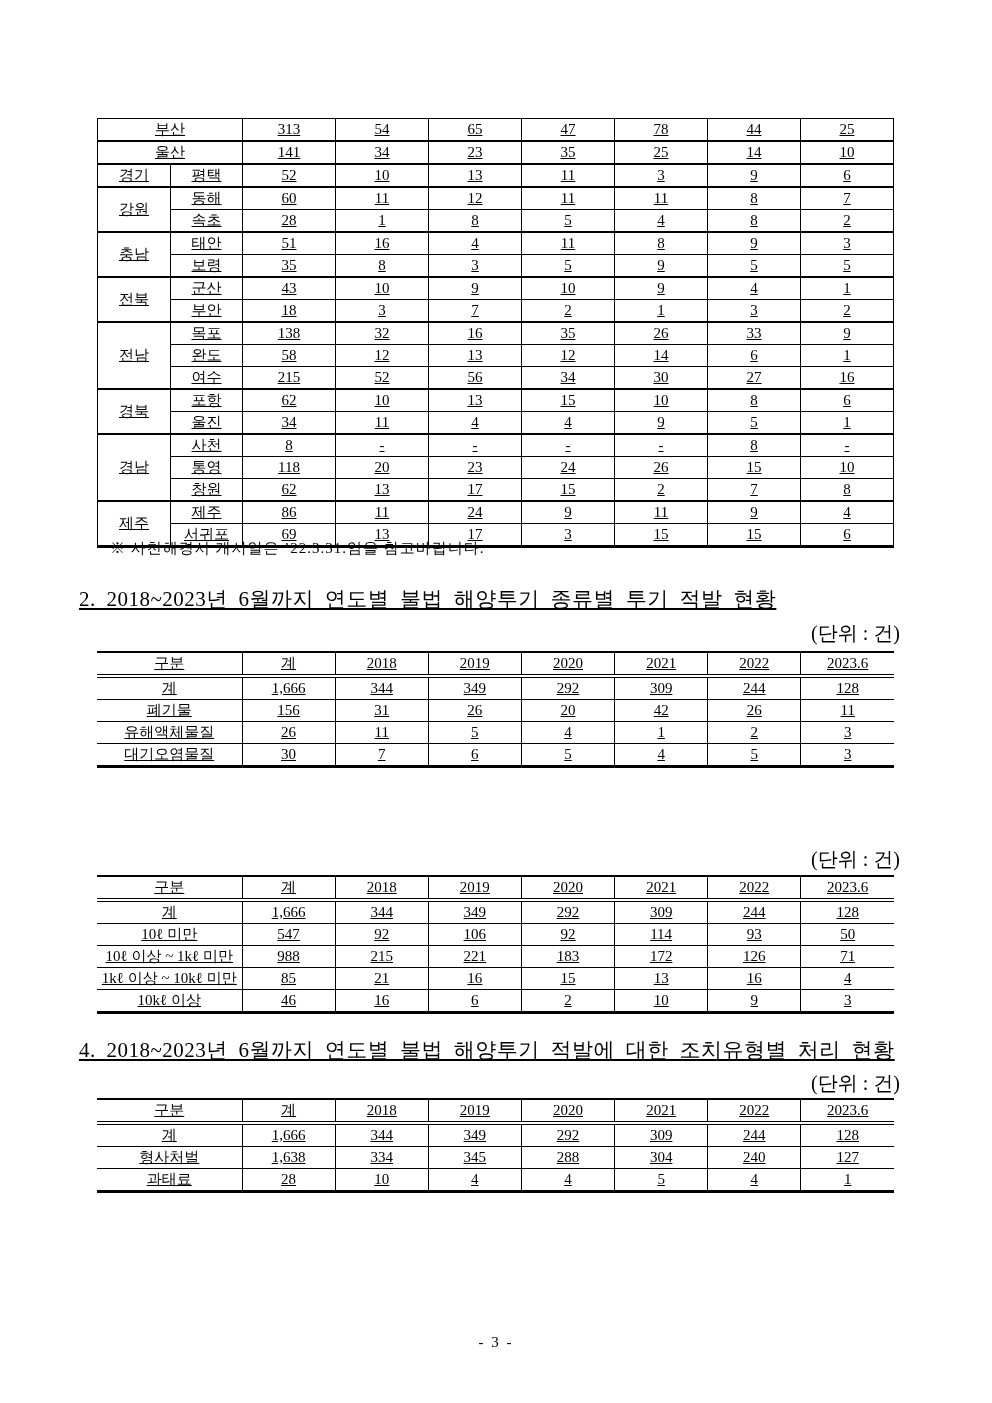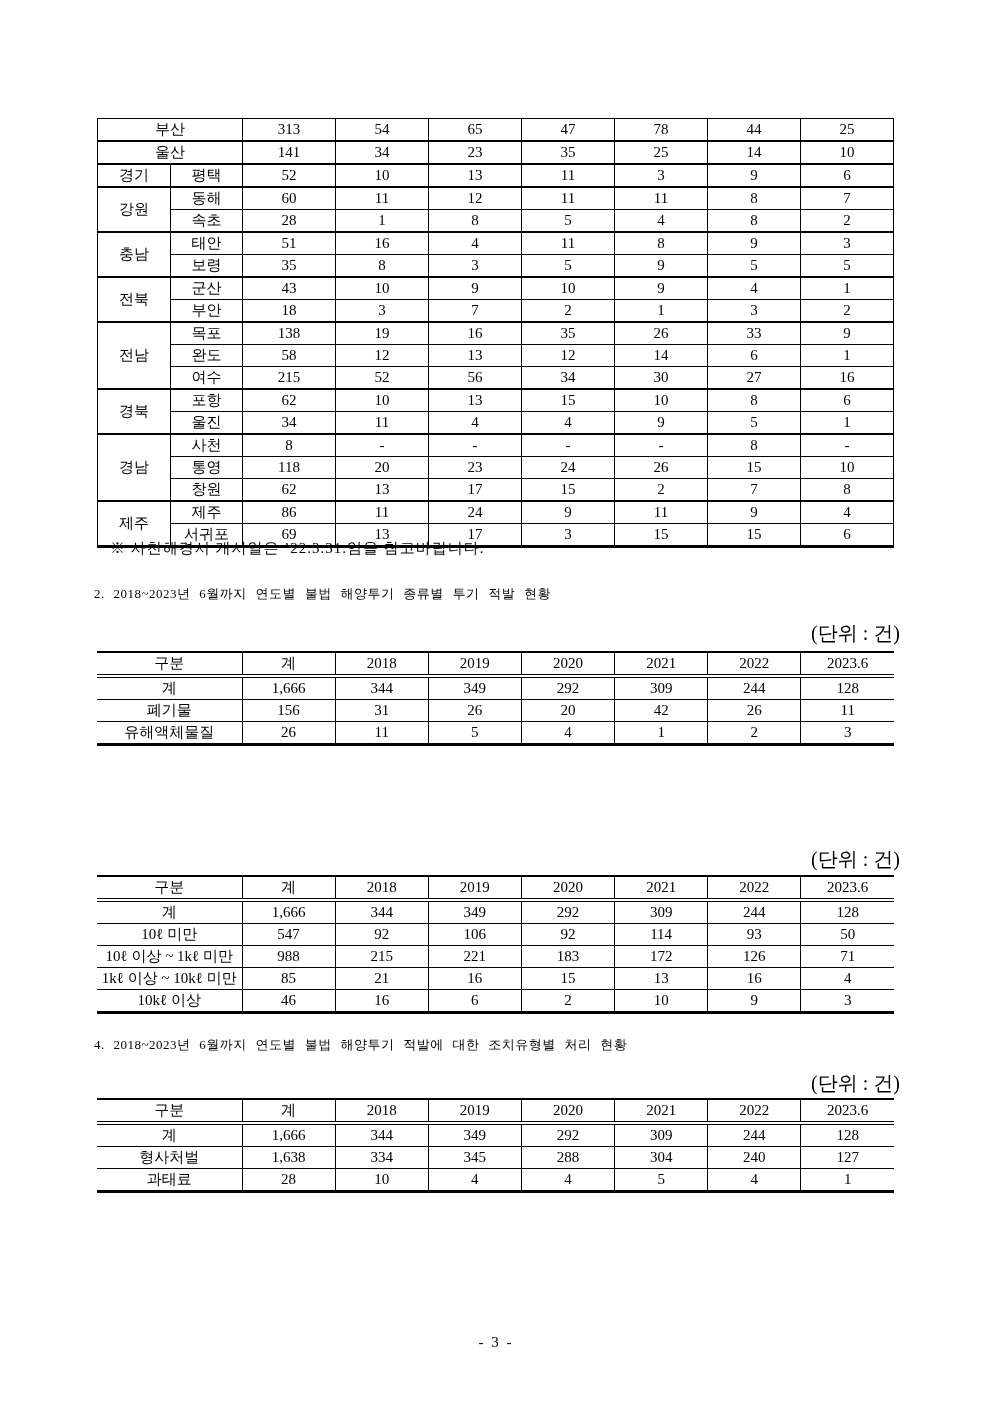--- a/index.html
+++ b/index.html
@@ -8,7 +8,7 @@
     background:#ffffff; color:#000;
     font-family:"Liberation Serif","DejaVu Serif",serif;
   }
-  table { border-collapse:collapse; table-layout:fixed; }
+  table { border-collapse:collapse; table-layout:fixed;text-decoration:underline; }
   td, th {
     font-size:15px; font-weight:normal; text-align:center;
     padding:0; height:21px; line-height:21px;

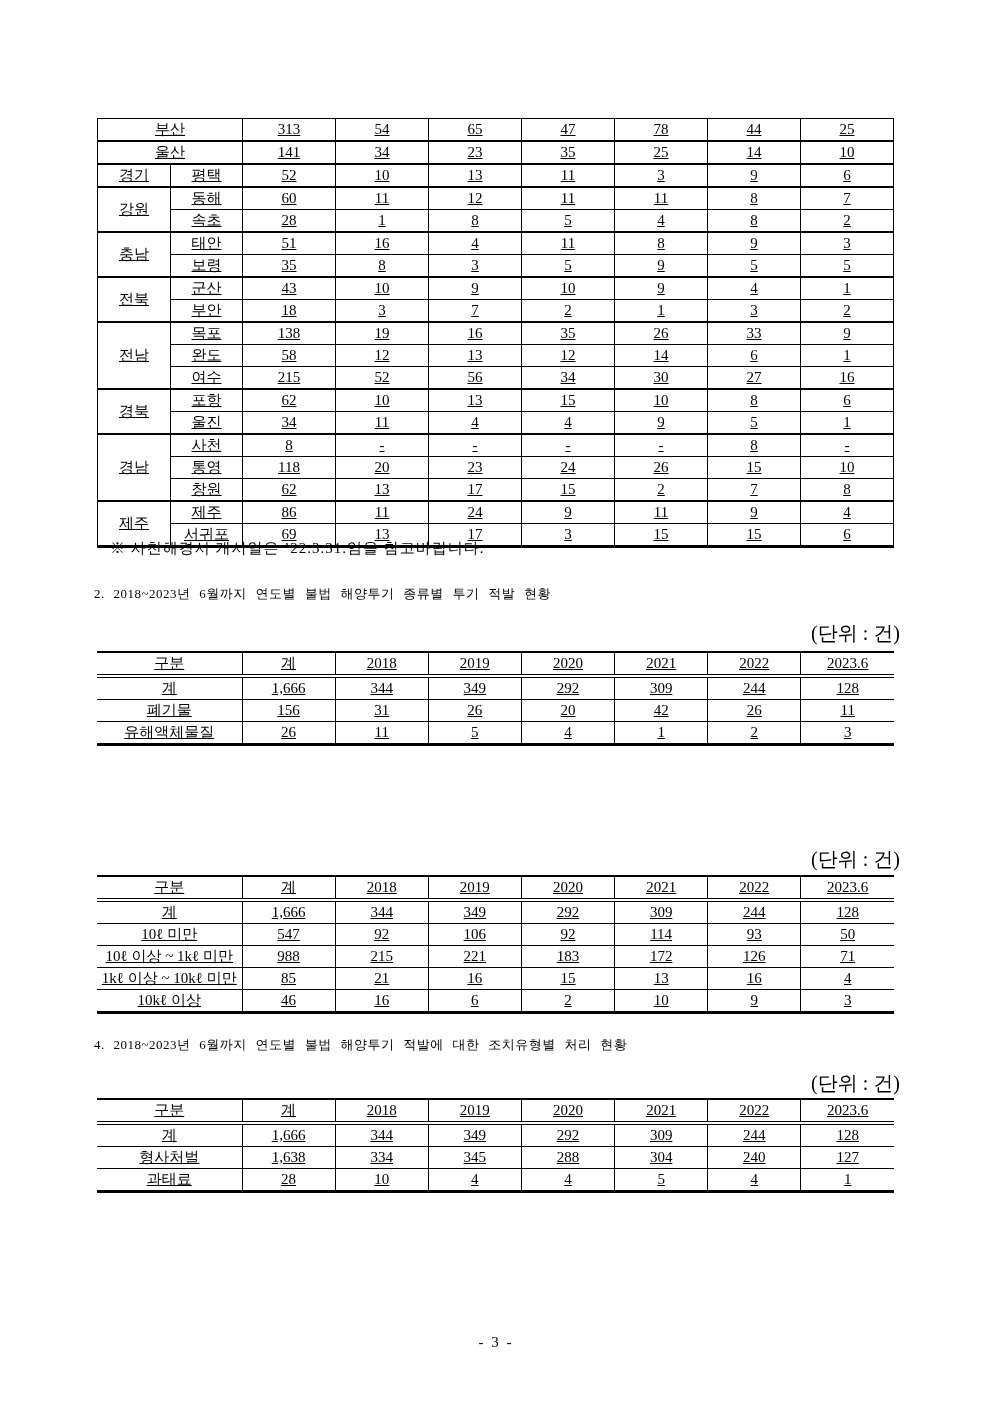--- a/index.html
+++ b/index.html
@@ -153,7 +153,7 @@
           <td rowspan="3">전남</td>
           <td>목포</td>
           <td>138</td>
-          <td>19</td>
+          <td>32</td>
           <td>16</td>
           <td>35</td>
           <td>26</td>

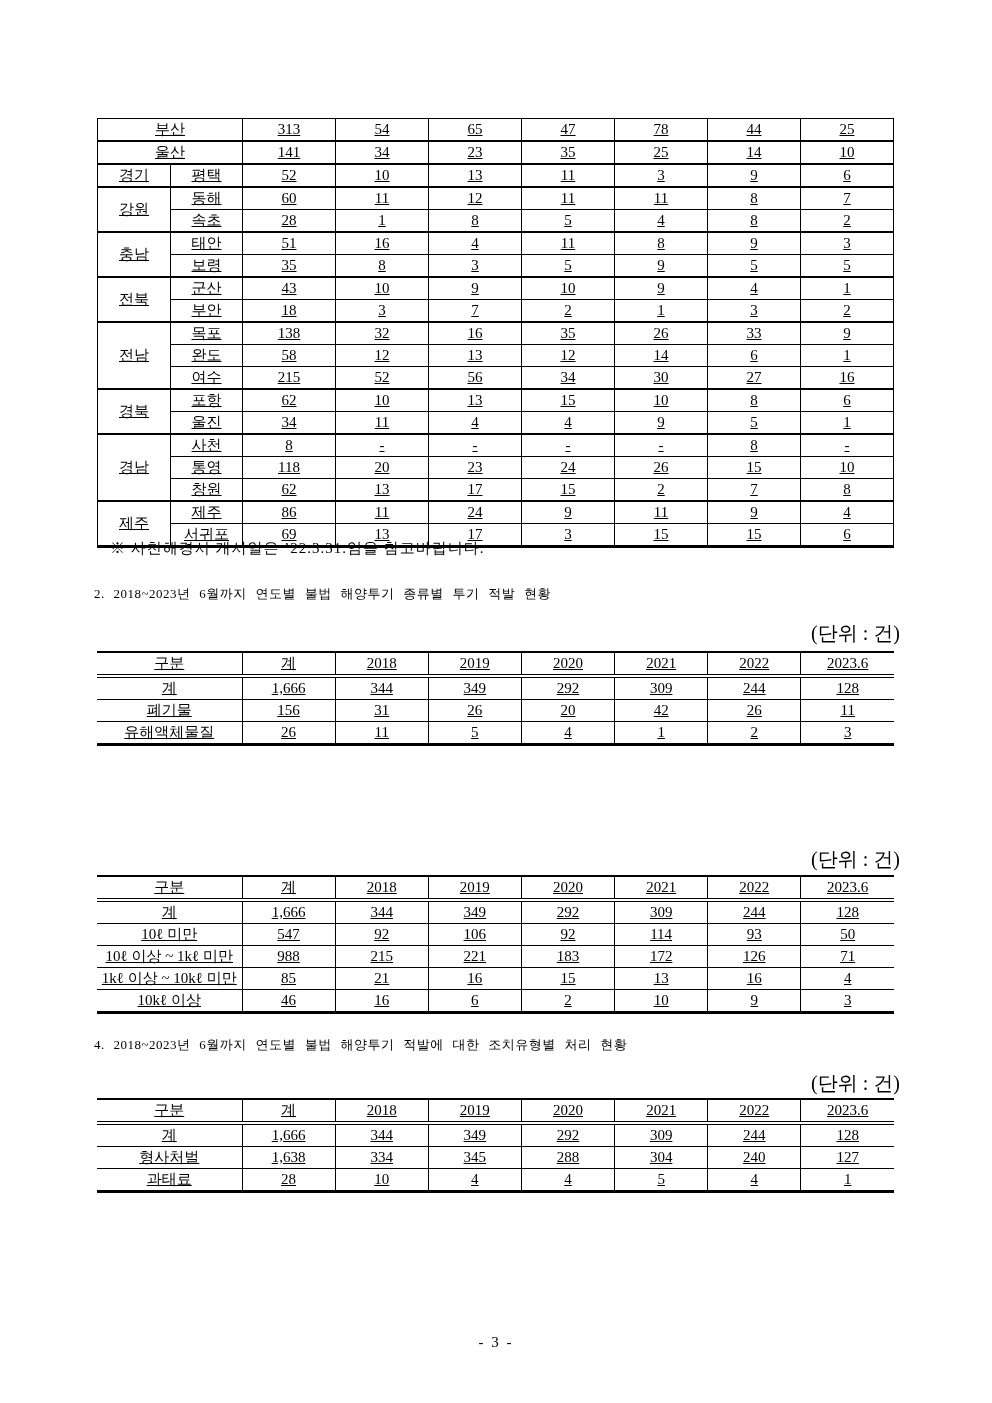--- a/index.html
+++ b/index.html
@@ -33,7 +33,7 @@
   .sec-table thead th { border-top:none; border-bottom:4px double #000; }
   
   .note { position:absolute; left:110px; top:539px; font-size:15px; letter-spacing:1px; }
-  .sec-heading { position:absolute; left:94px; font-size:13px; word-spacing:5px; letter-spacing:0.5px; }
+  .sec-heading { position:absolute; left:79px; font-size:21px; word-spacing:5px; letter-spacing:0.5px;text-decoration:underline; }
   .unit { position:absolute; right:92px; font-size:20px; }
   .footer { position:absolute; left:0; top:1334px; width:100%; text-align:center; font-size:15px; letter-spacing:2px; }
 </style>

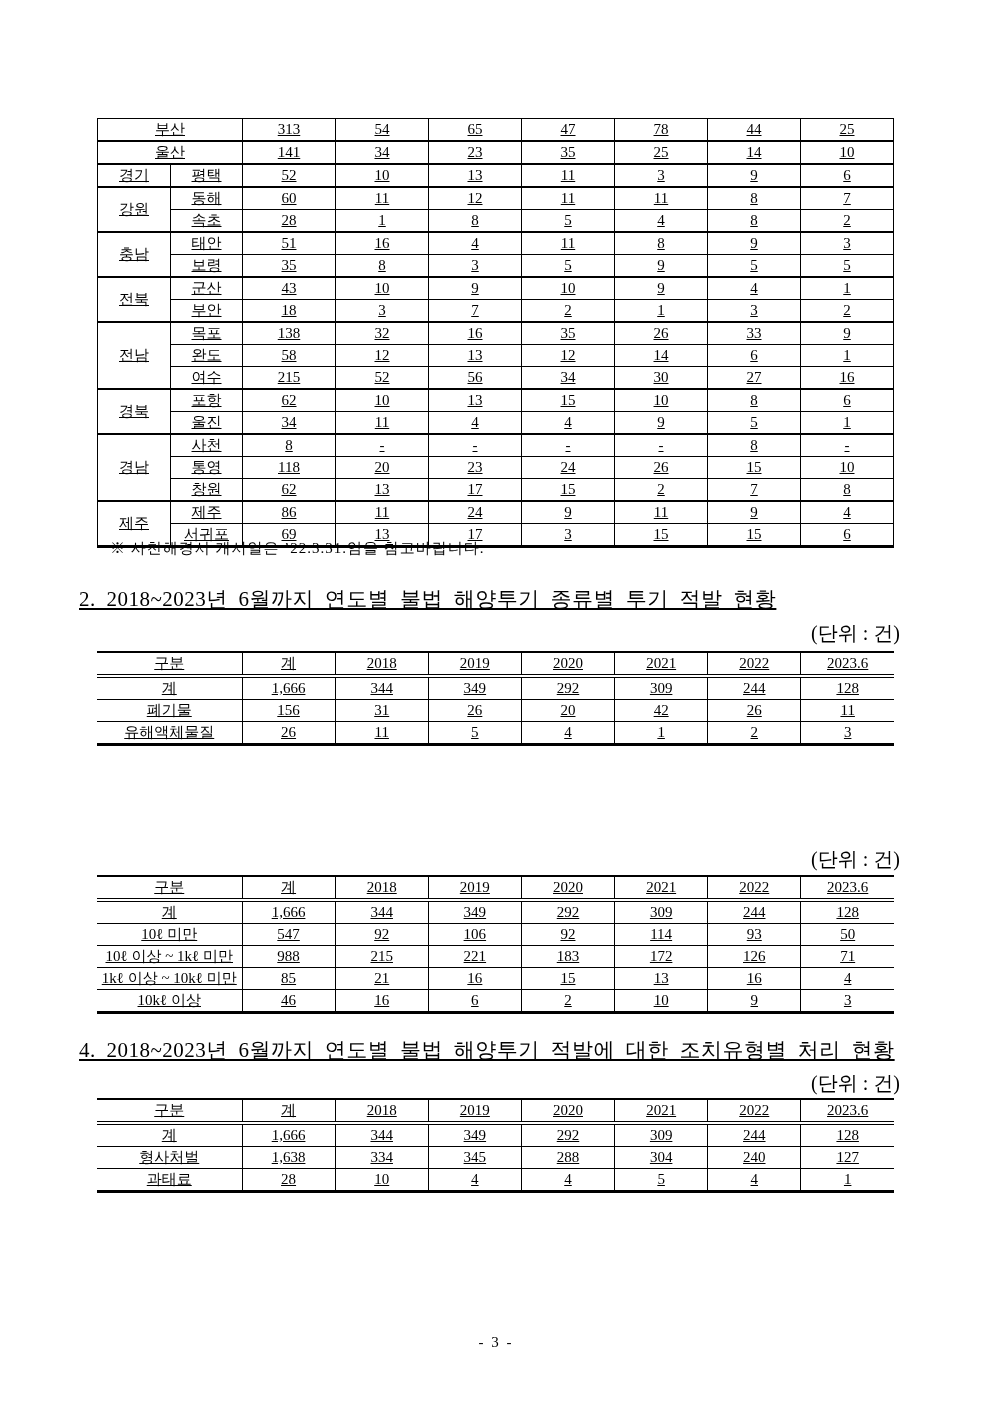--- a/index.html
+++ b/index.html
@@ -314,6 +314,16 @@
           <td>2</td>
           <td>3</td>
         </tr>
+        <tr>
+          <td>대기오염물질</td>
+          <td>30</td>
+          <td>7</td>
+          <td>6</td>
+          <td>5</td>
+          <td>4</td>
+          <td>5</td>
+          <td>3</td>
+        </tr>
       </tbody>
     </table>
 

